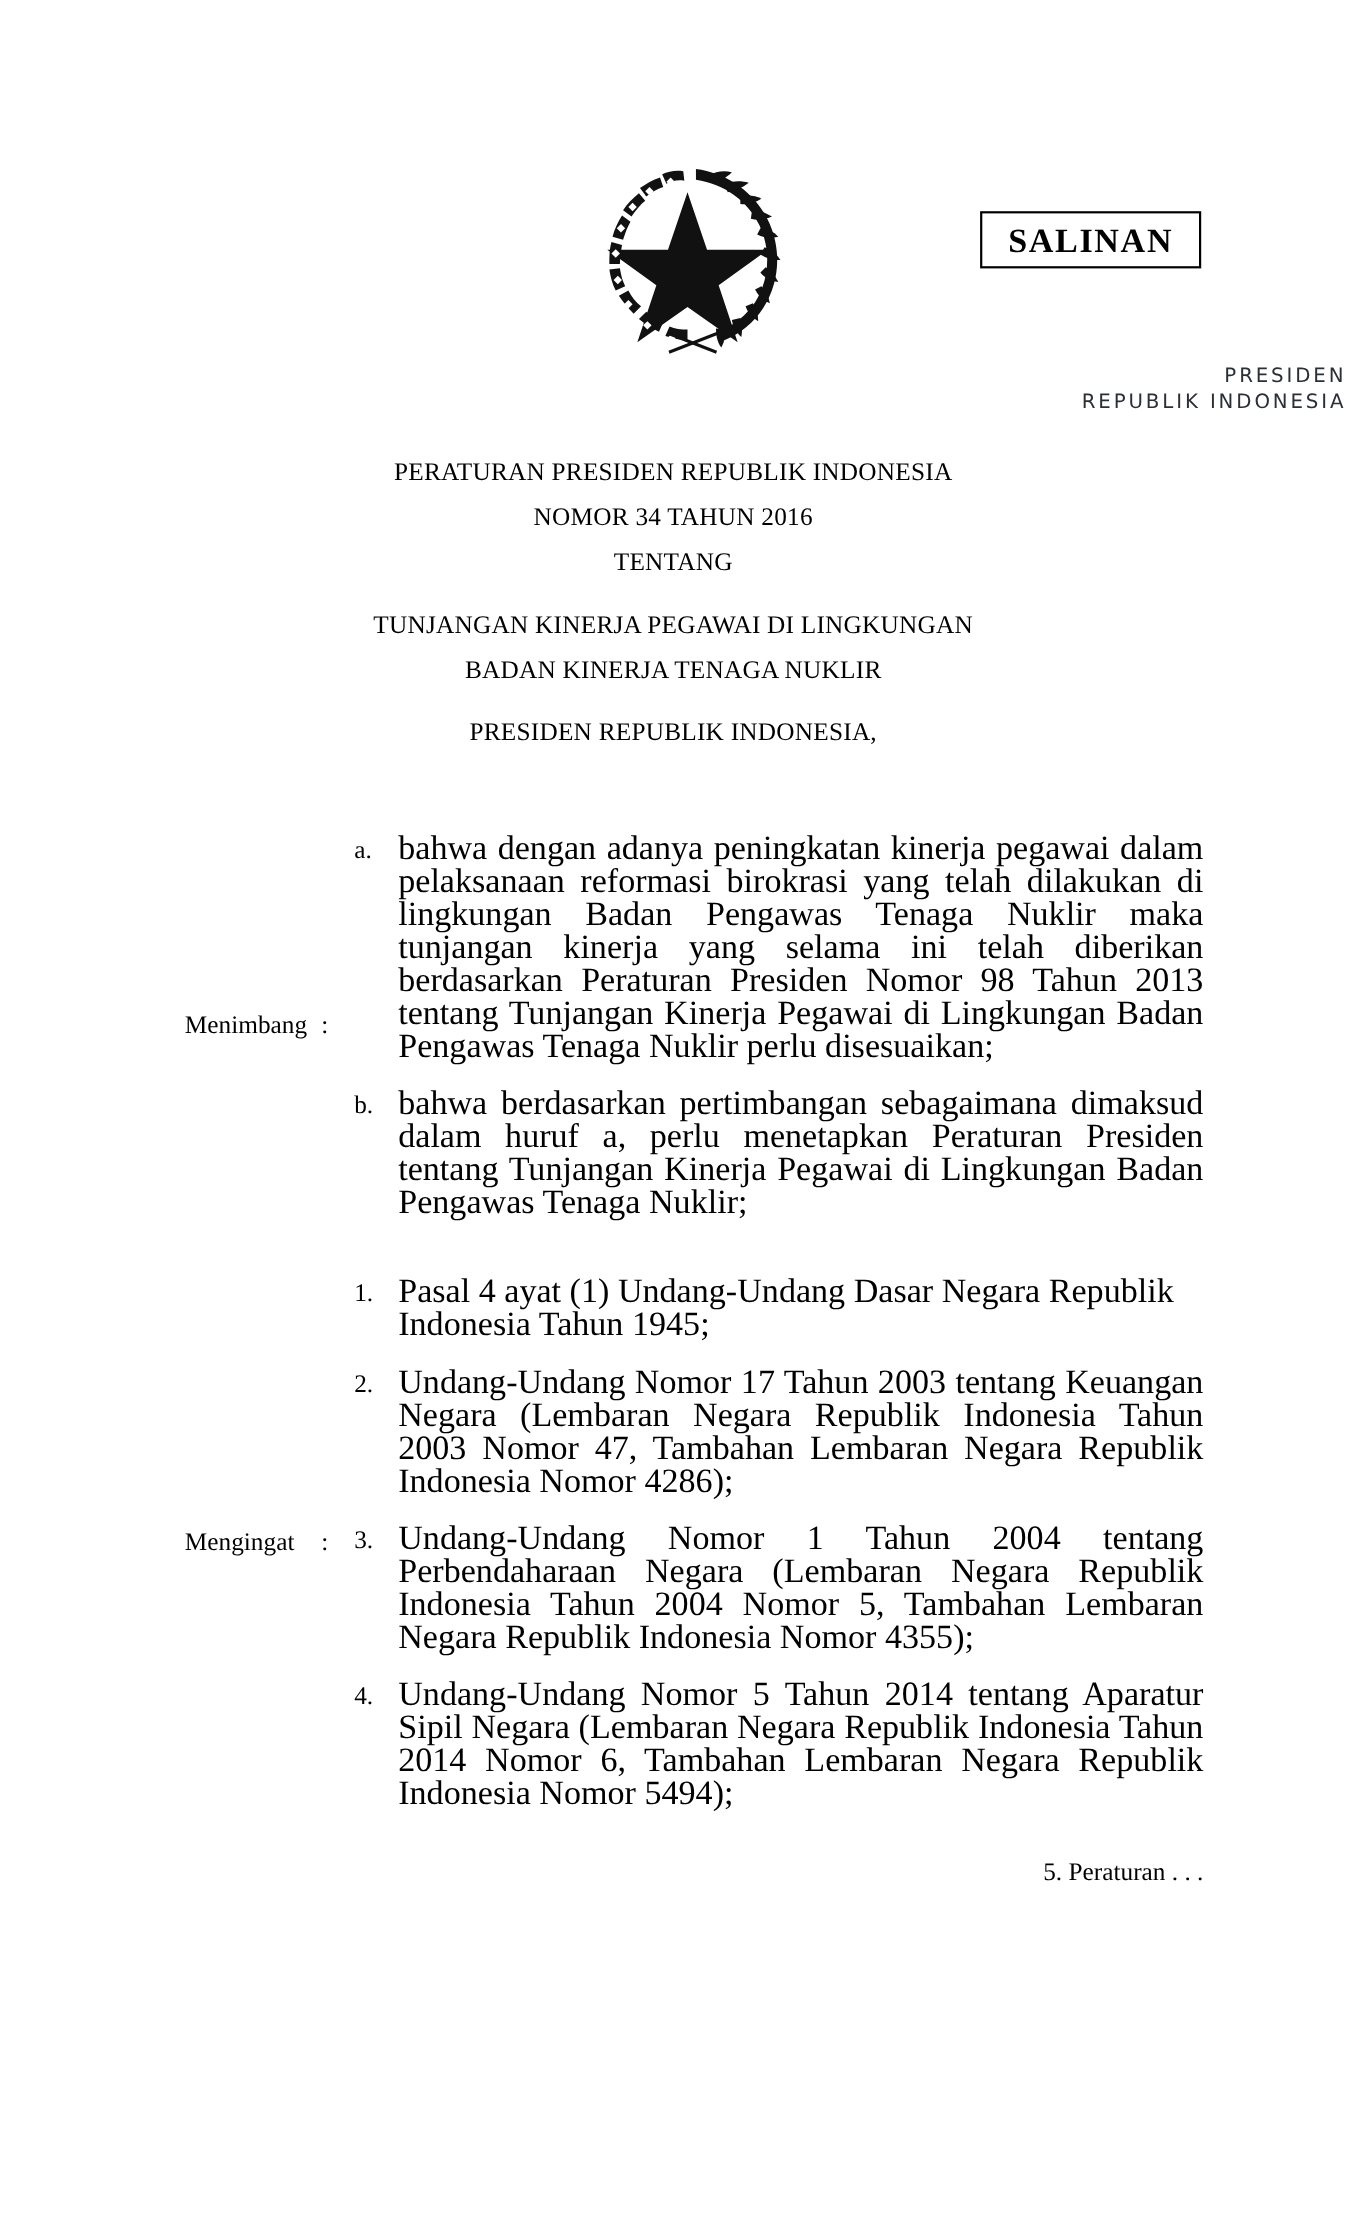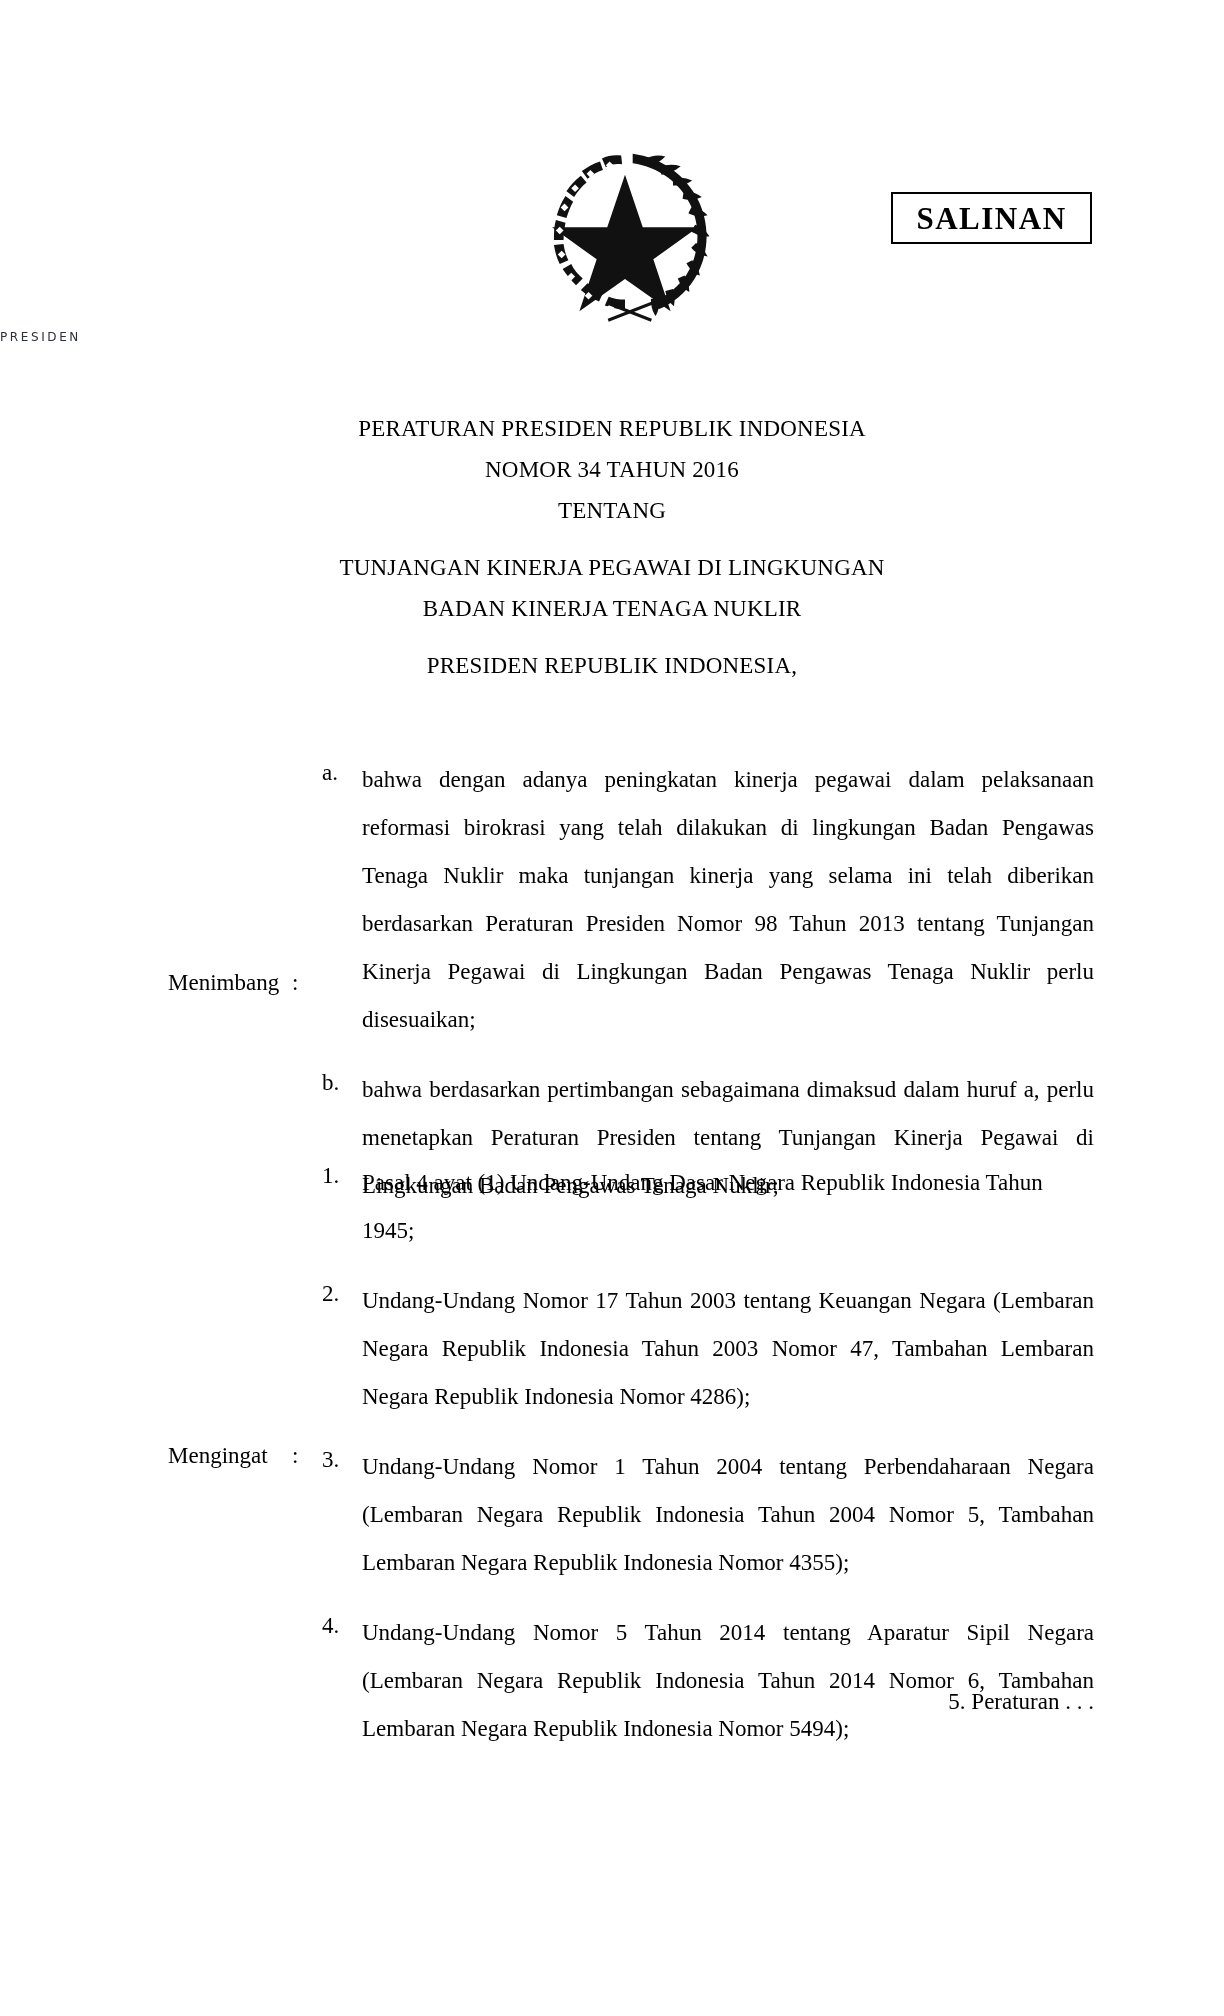--- a/index.html
+++ b/index.html
@@ -57,9 +57,9 @@
     left: 0;
     right: 0;
     top: 330px;
-    text-align: left;
+    text-align: right;
     font-family: "DejaVu Sans", "Liberation Sans", sans-serif;
-    font-size: 12px;
+    font-size: 18px;
     letter-spacing: 2.6px;
     line-height: 1.33;
     color: #2b2f36;

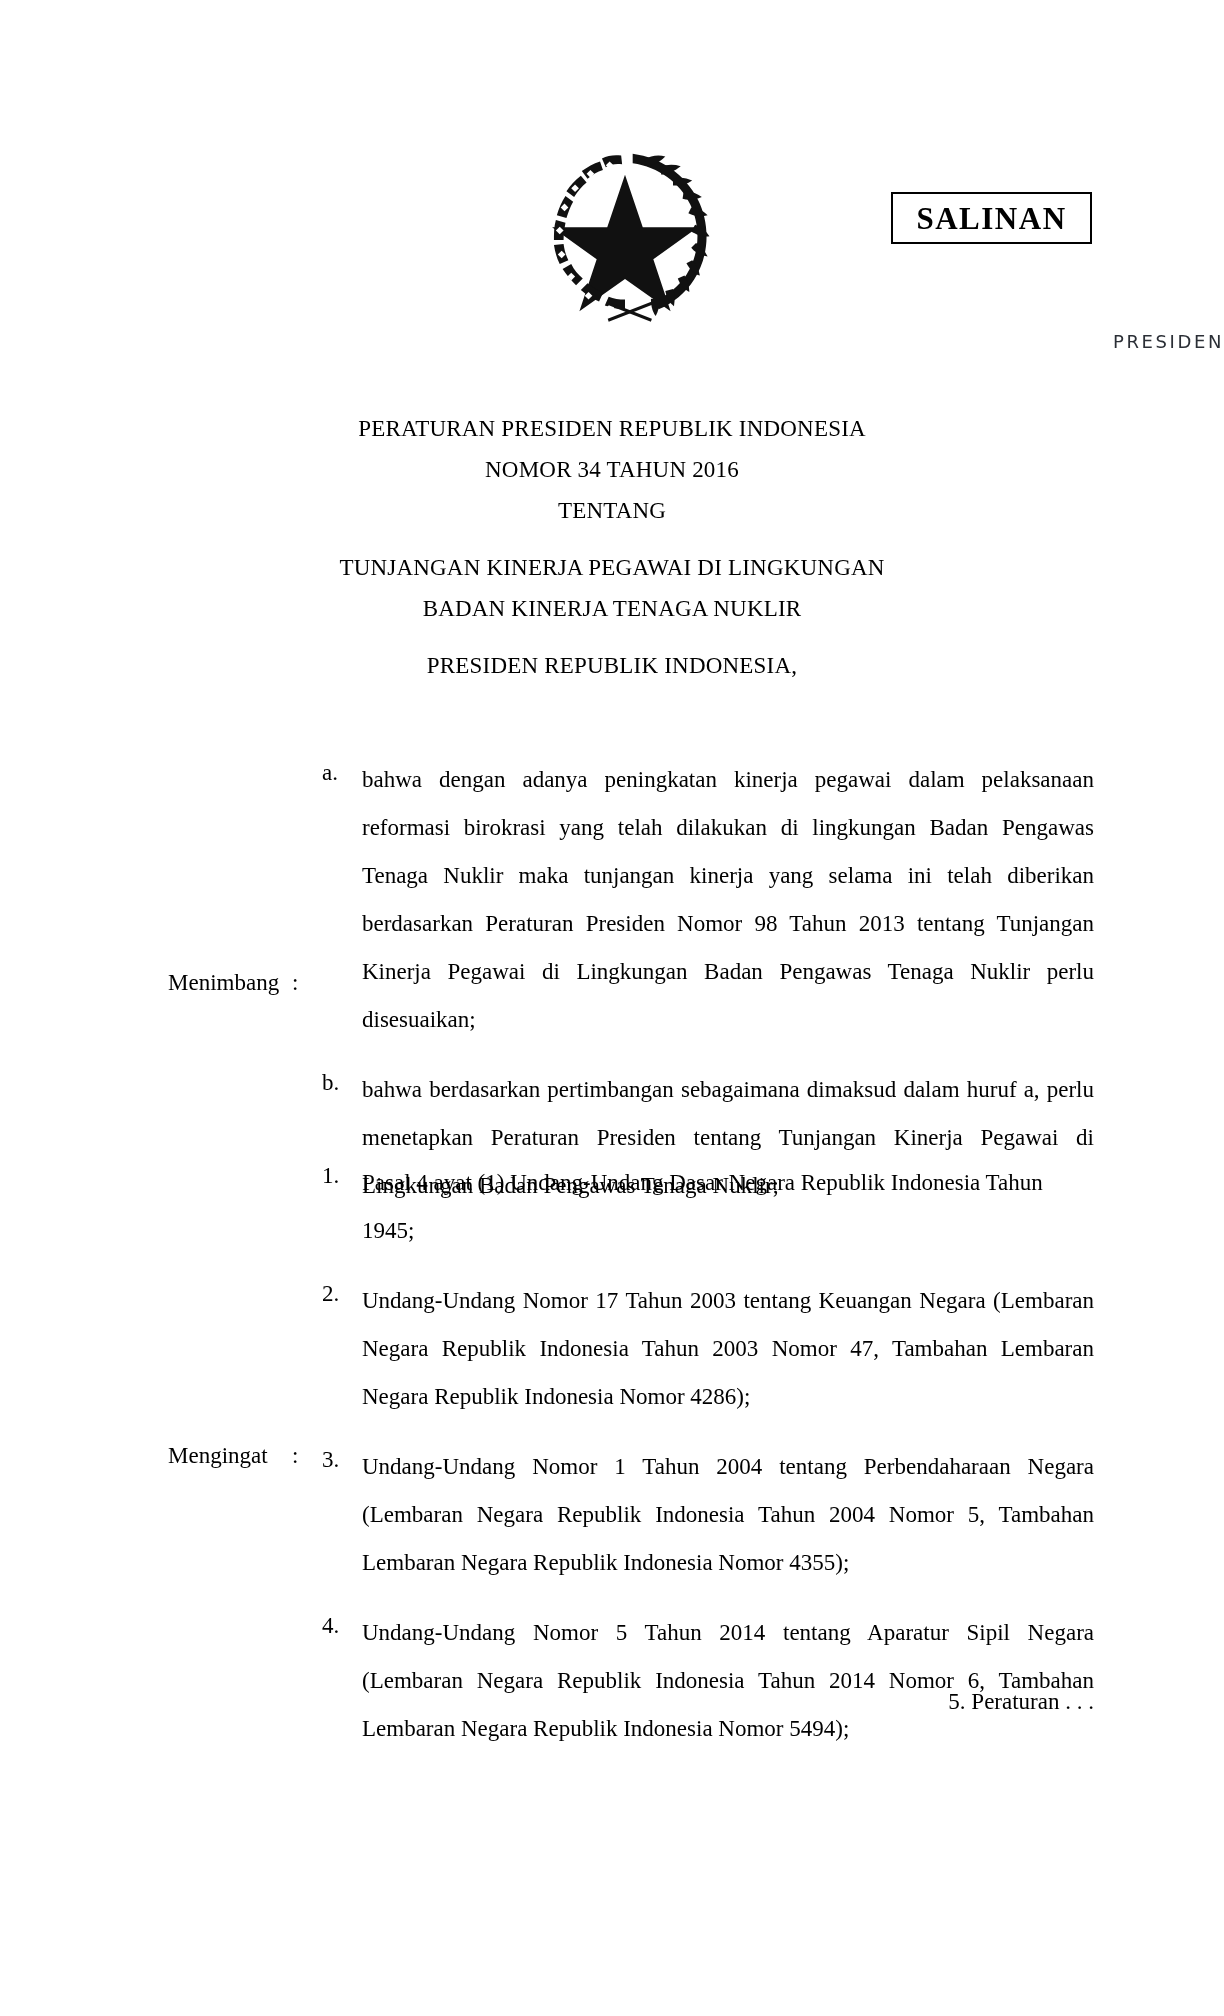--- a/index.html
+++ b/index.html
@@ -211,6 +211,7 @@
 
   <div class="emblem-caption">
     <span class="cap-line">PRESIDEN</span>
+    <span class="cap-line">REPUBLIK INDONESIA</span>
   </div>
 
   <div class="title-block">

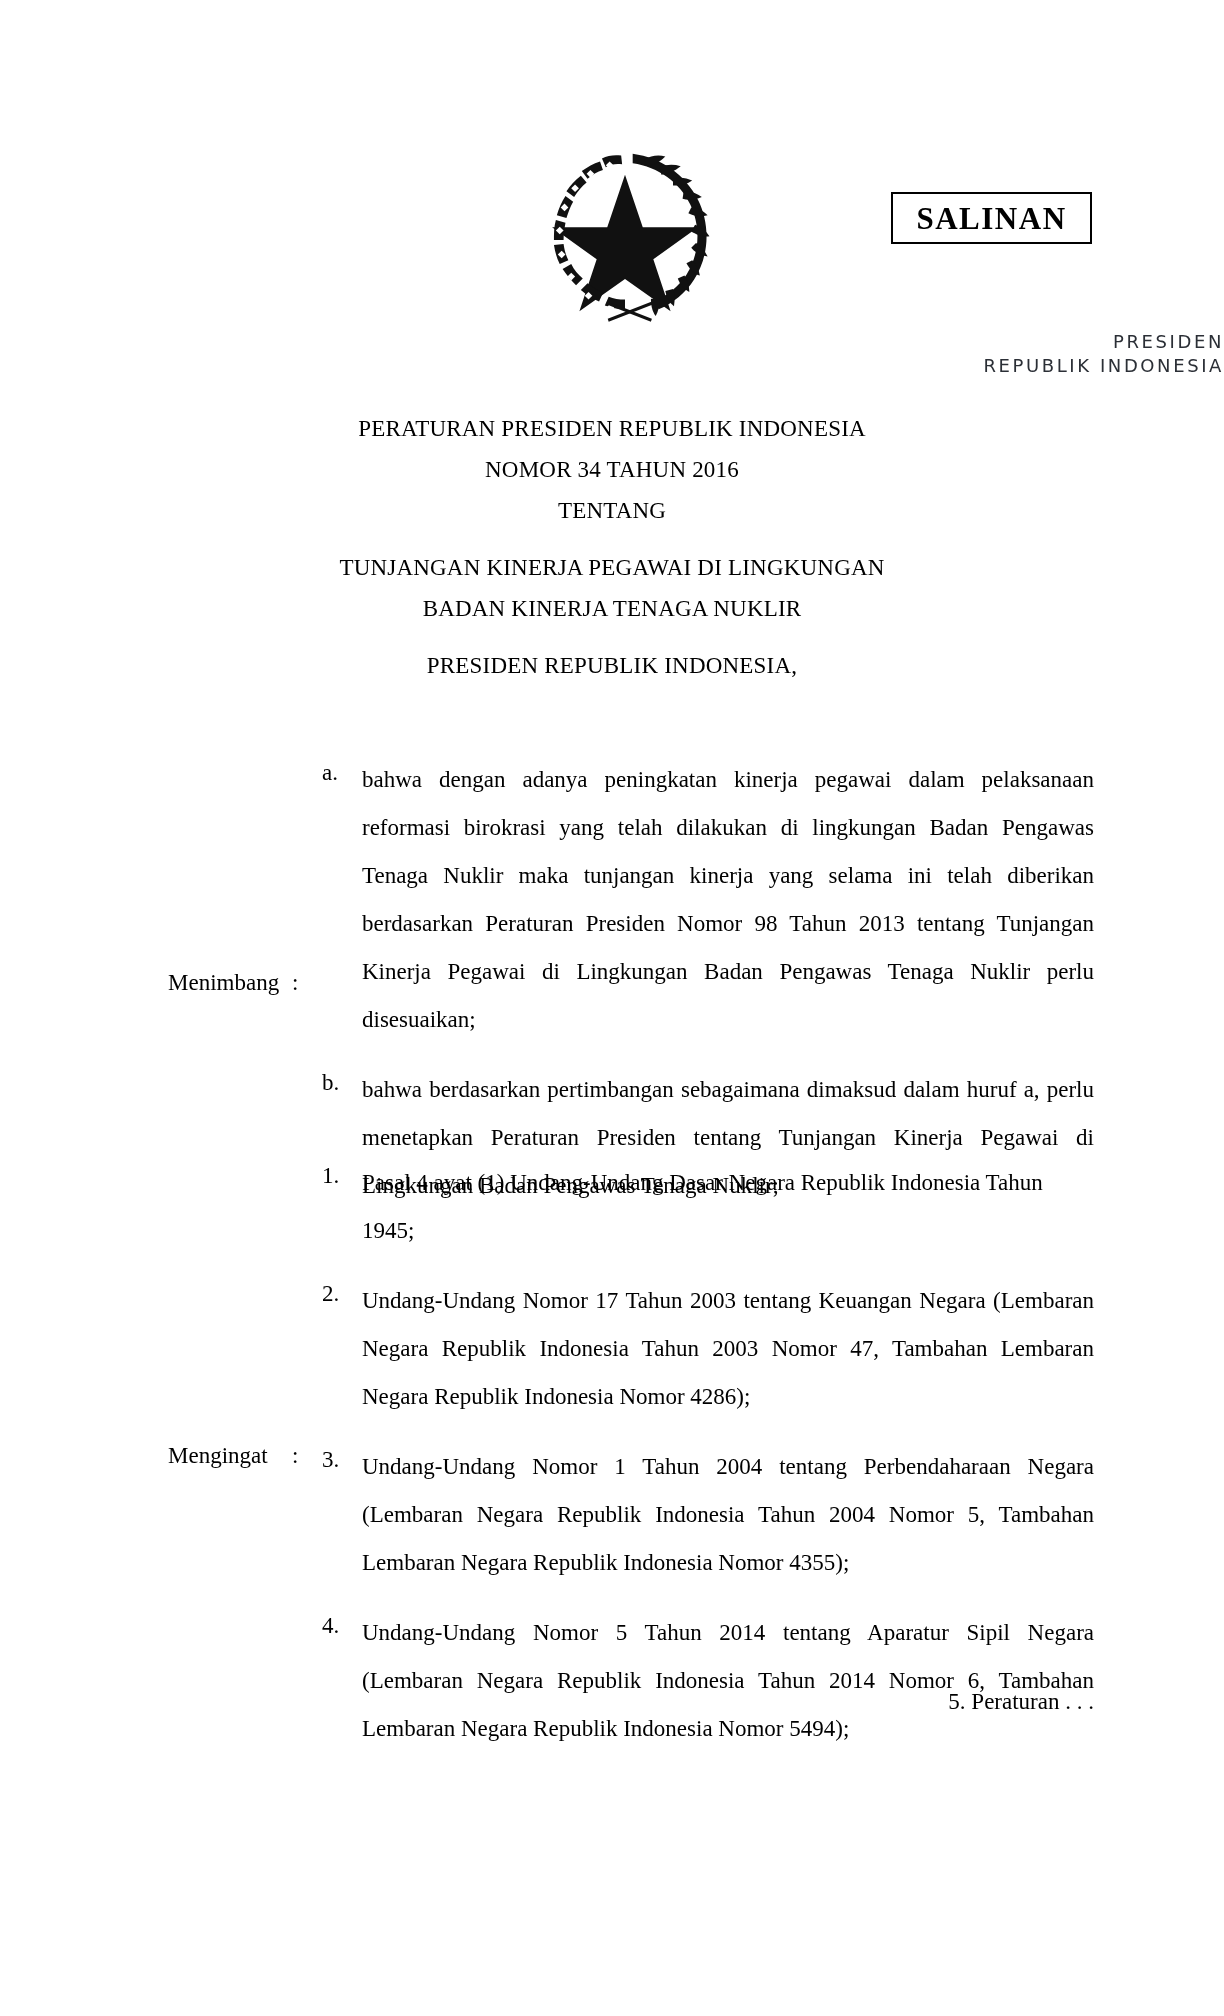--- a/index.html
+++ b/index.html
@@ -124,8 +124,8 @@
   .item-text {
     flex: 1 1 auto;
     min-width: 0;
-    font-size: 23px;
-    line-height: 48px;
+    font-size: 31px;
+    line-height: 30px;
     text-align: justify;
     text-justify: inter-word;
     hyphens: none;

